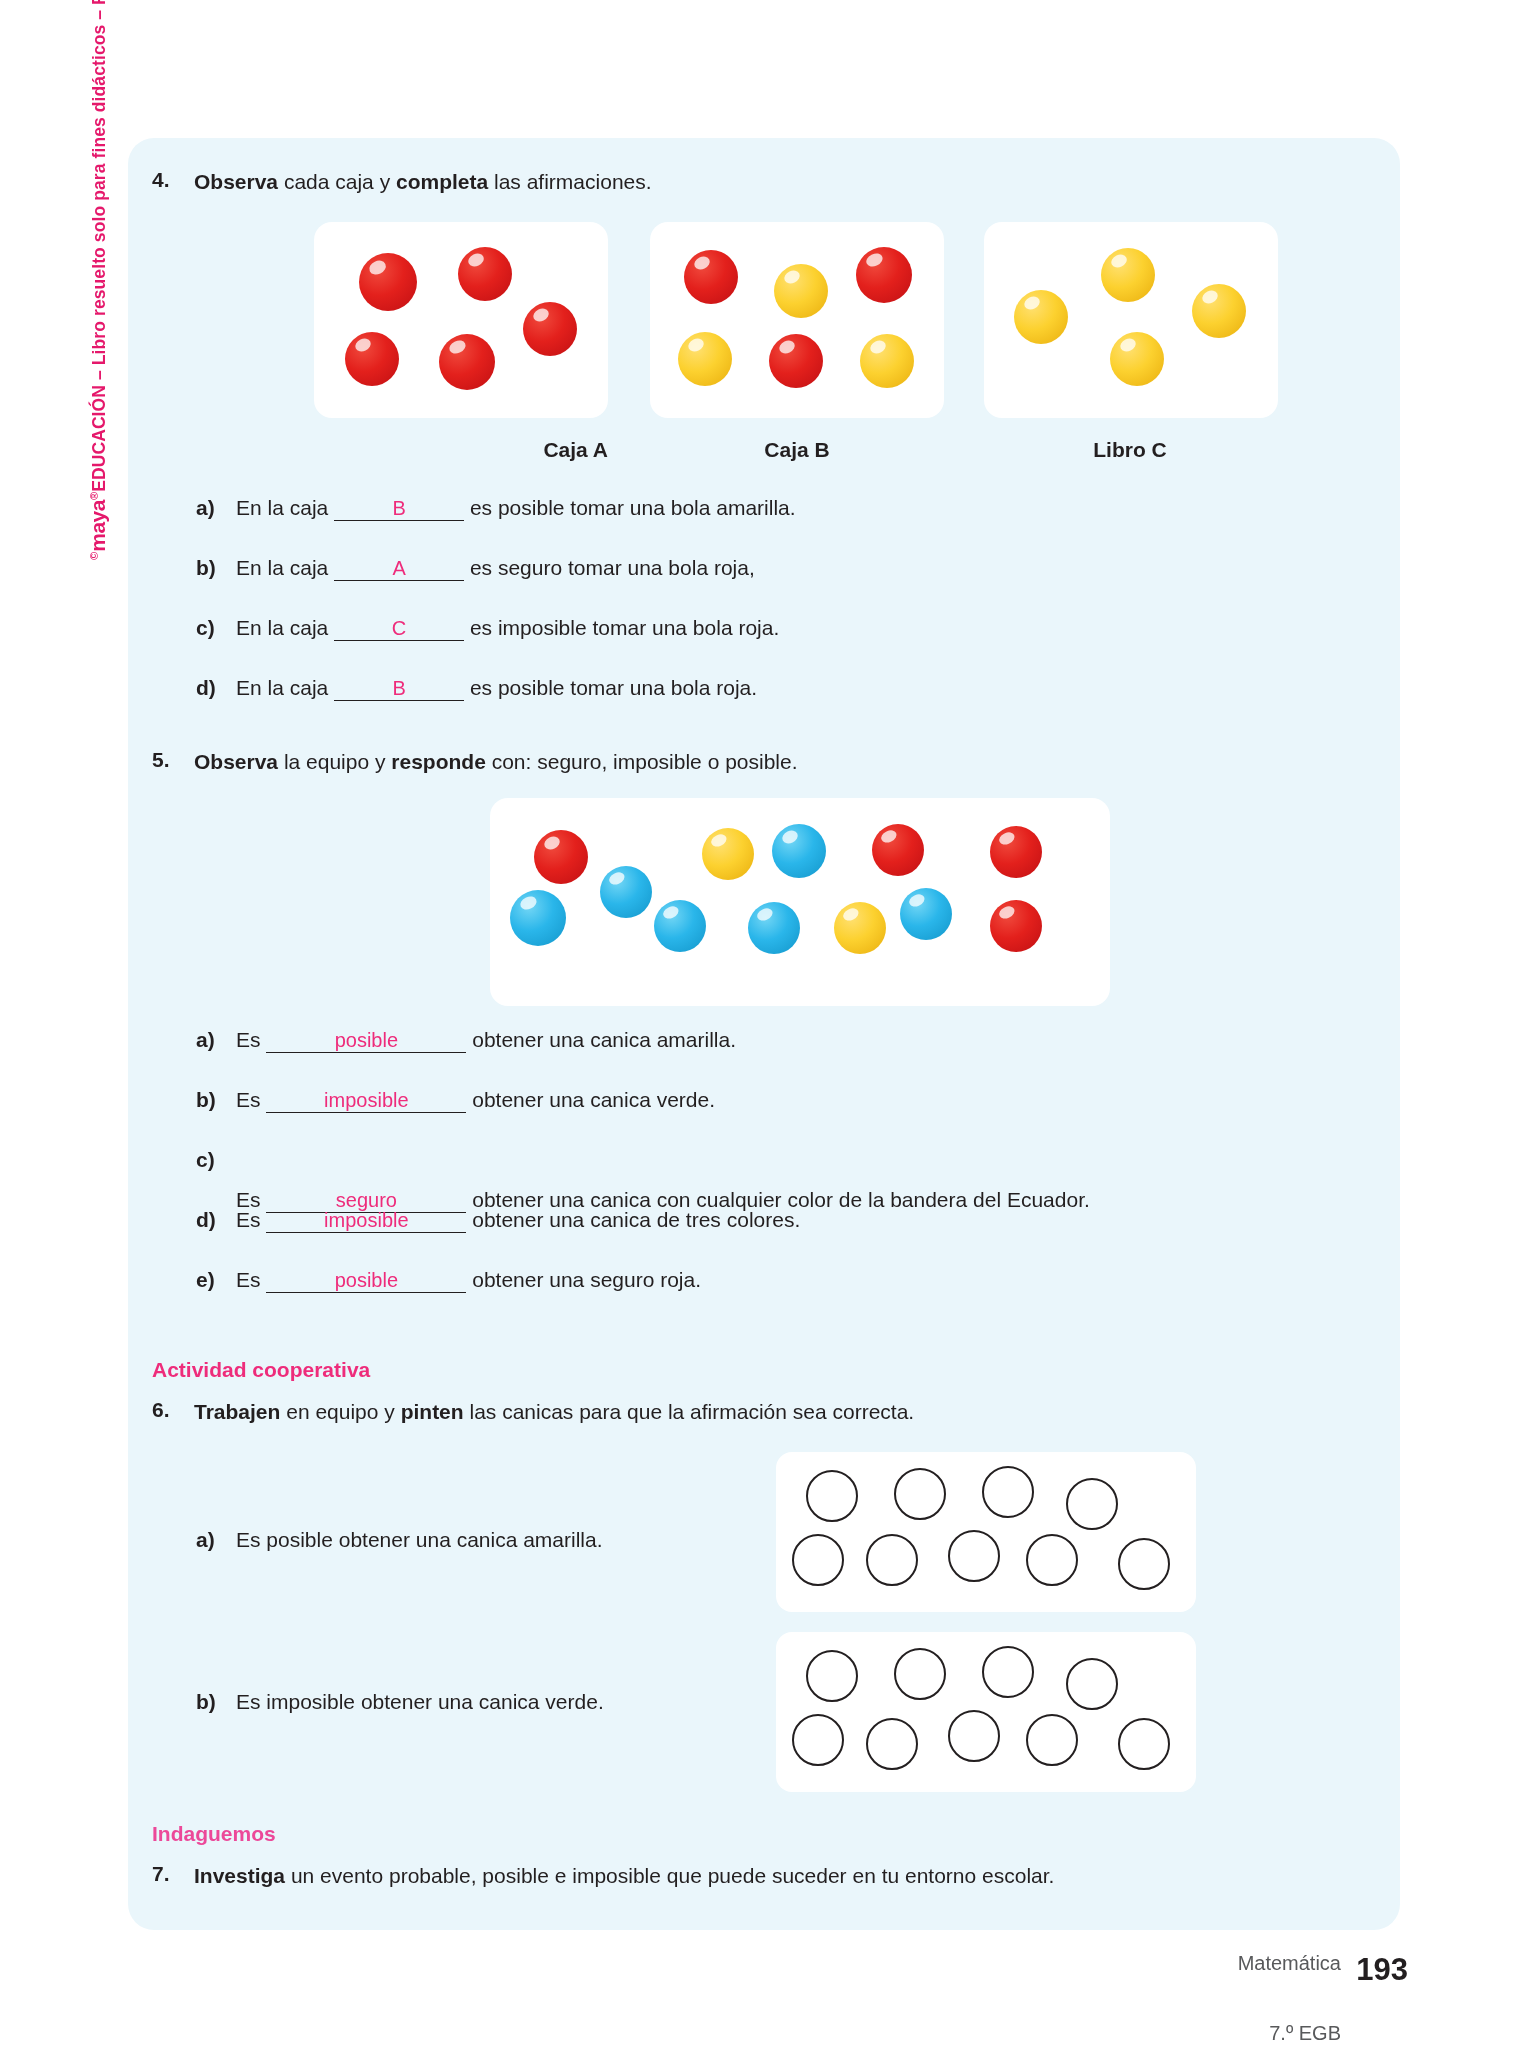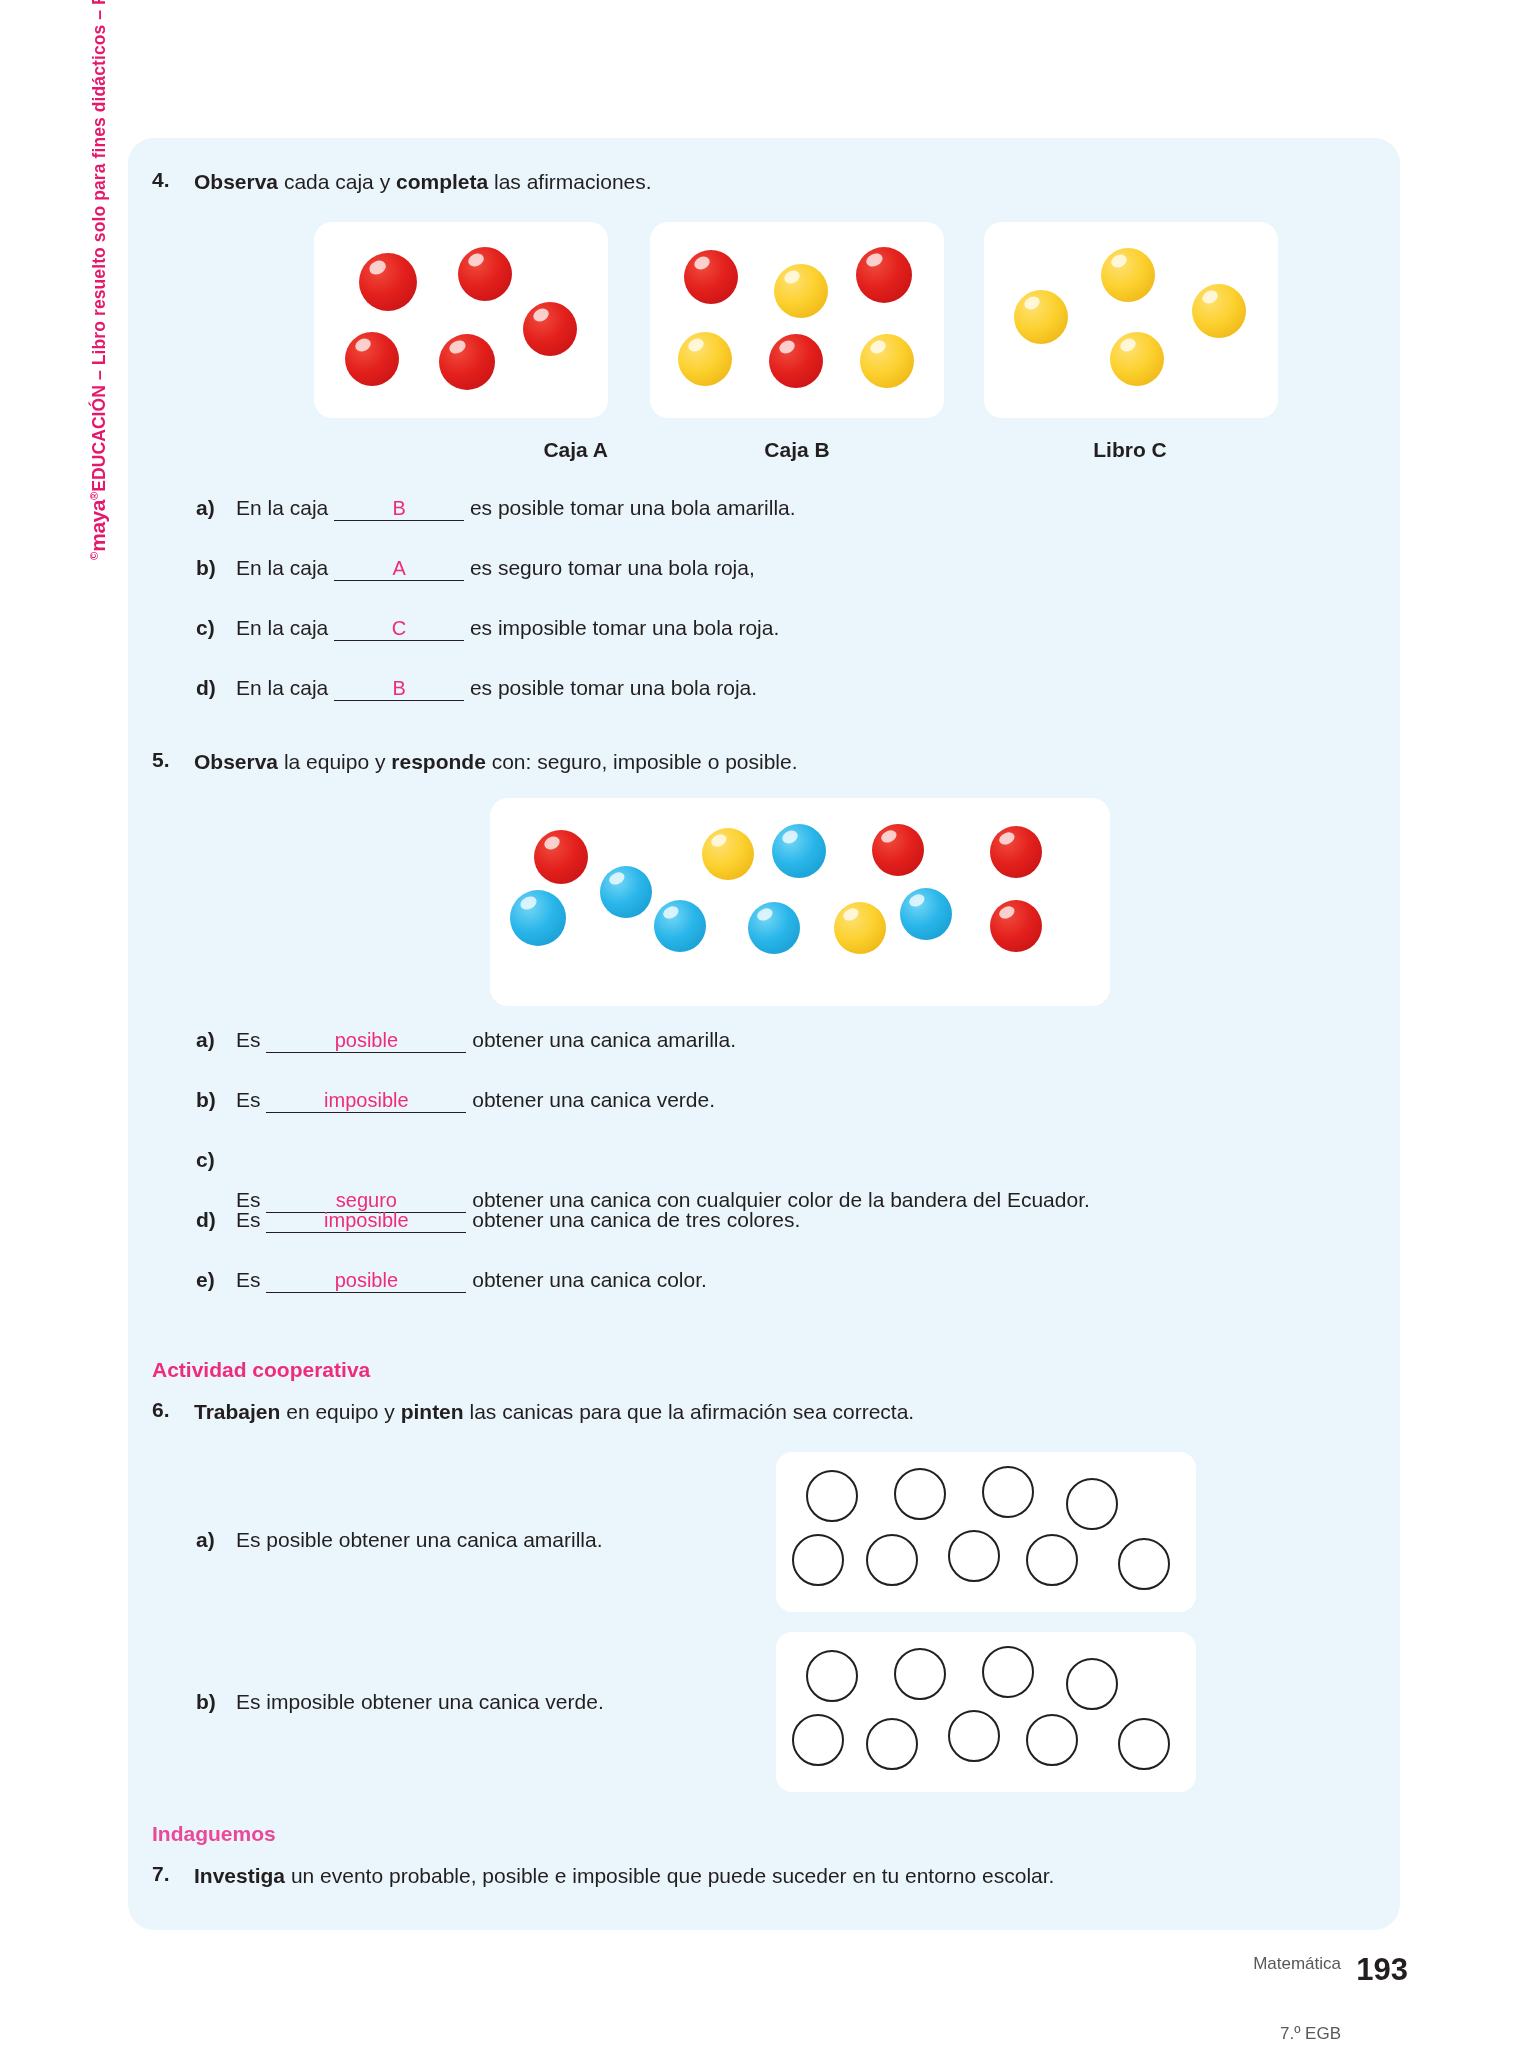--- a/index.html
+++ b/index.html
@@ -297,7 +297,7 @@
 <div class="item-body" style="left:236px; top:1268px;">
   <span>Es</span>
   <span class="blank w2">posible</span>
-  <span>obtener una canica color.</span>
+  <span>obtener una seguro roja.</span>
 </div>
 
 <div class="sec-head pink" style="left:152px; top:1358px;">Actividad cooperativa</div>

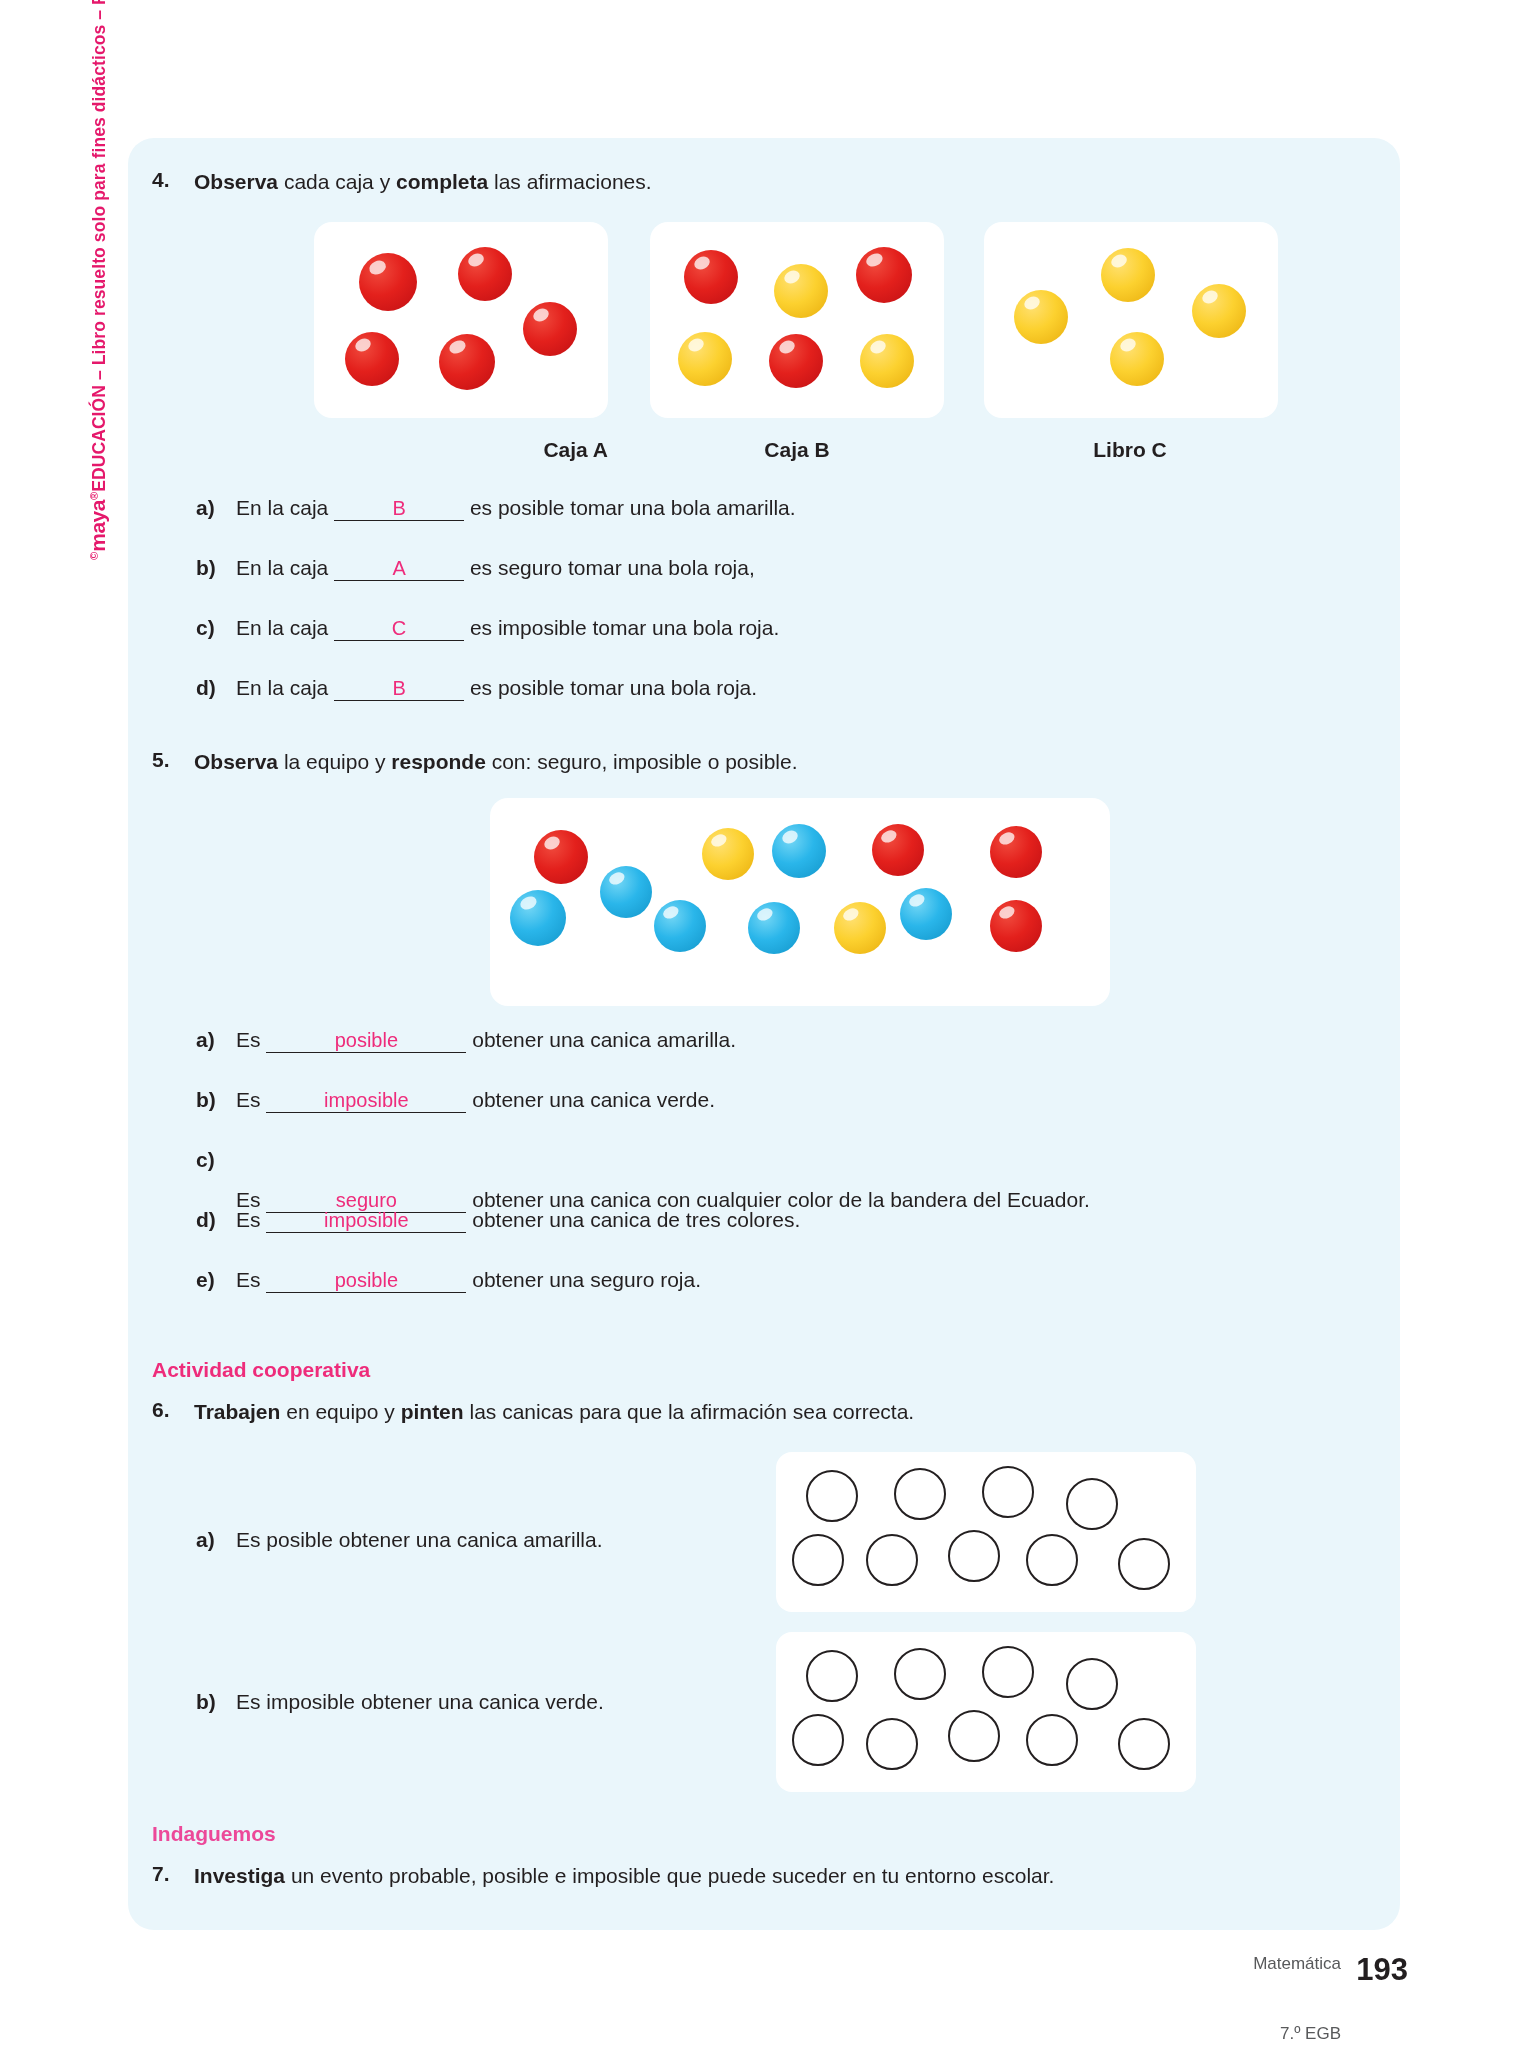--- a/index.html
+++ b/index.html
@@ -161,7 +161,7 @@
   .footer-sub {
     position: absolute;
     right: 195px;
-    font-size: 17px;
+    font-size: 20px;
     color: #58595b;
     line-height: 23px;
   }

